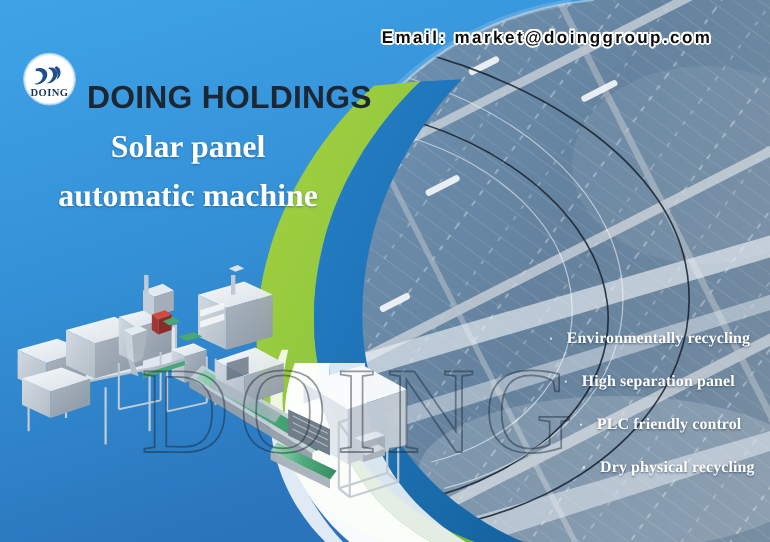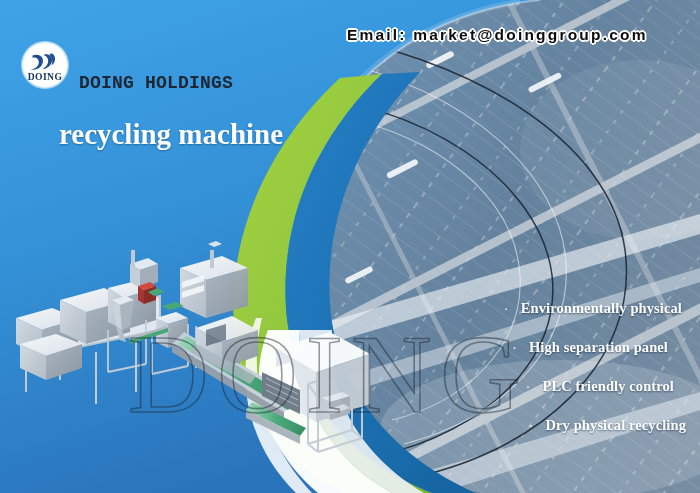--- a/index.html
+++ b/index.html
@@ -23,7 +23,7 @@
   .logo-row{position:absolute;left:22px;top:37px;display:flex;align-items:center;gap:11px;}
   .logo-mark{width:46px;height:46px;border-radius:50%;background:radial-gradient(circle at 42% 36%,#ffffff 58%,#eef6fd 78%,#dcebf9 100%);
     box-shadow:0 0 0 1px rgba(255,255,255,.55);display:block;position:relative;flex:0 0 auto;}
-  .brand{font-family:Liberation Mono, monospace;font-size:18px;font-weight:700;color:#1d2733;letter-spacing:.2px;white-space:nowrap;margin-top:36px;}
+  .brand{font-family:Liberation Sans, sans-serif;font-size:29px;font-weight:700;color:#1d2733;letter-spacing:.2px;white-space:nowrap;margin-top:36px;}
 
   .contact{position:absolute;left:347px;top:26px;width:346px;}
   .contact div{

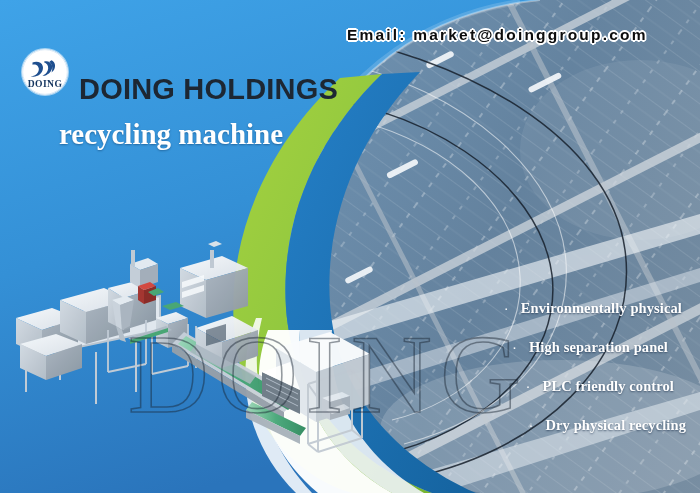--- a/index.html
+++ b/index.html
@@ -375,6 +375,7 @@
   </div>
 
   <div class="headline">
+    <span>Solar panel</span>
     <span>recycling machine</span>
   </div>
 

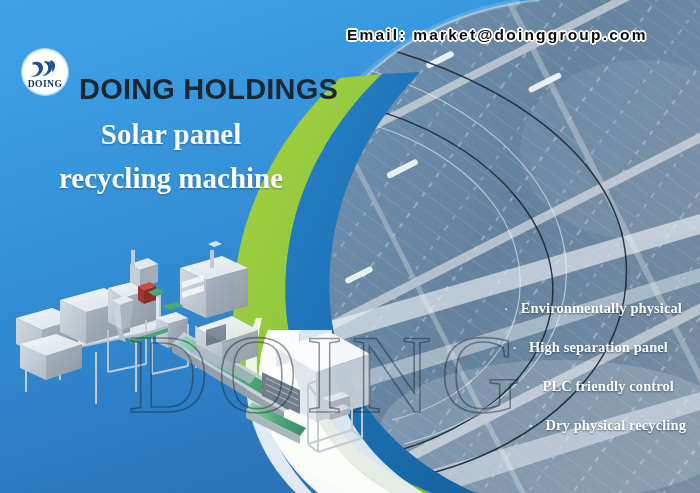--- a/index.html
+++ b/index.html
@@ -376,7 +376,7 @@
 
   <div class="headline">
     <span>Solar panel</span>
-    <span>recycling machine</span>
+    <span>automatic machine</span>
   </div>
 
   <div class="bullets">

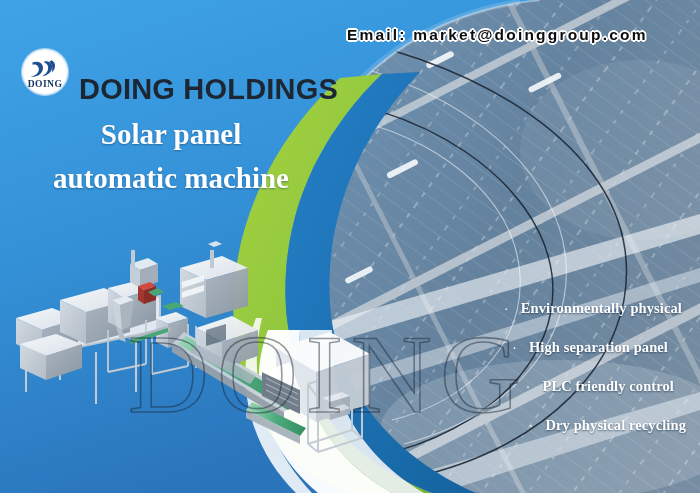--- a/index.html
+++ b/index.html
@@ -382,7 +382,7 @@
   <div class="bullets">
     <div class="bullet b0">
       <span class="dot">·</span>
-      <span class="btxt">Environmentally physical</span>
+      <span class="btxt">Environmentally recycling</span>
     </div>
     <div class="bullet b1">
       <span class="dot">·</span>

